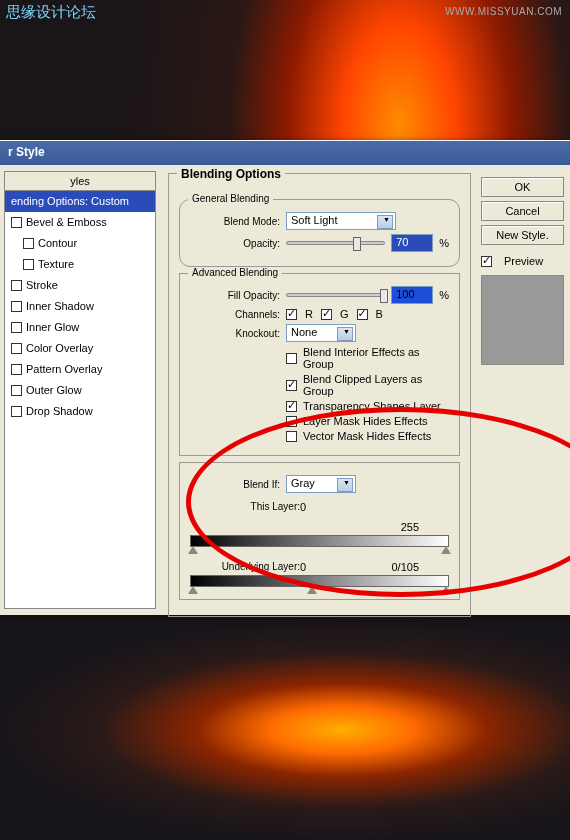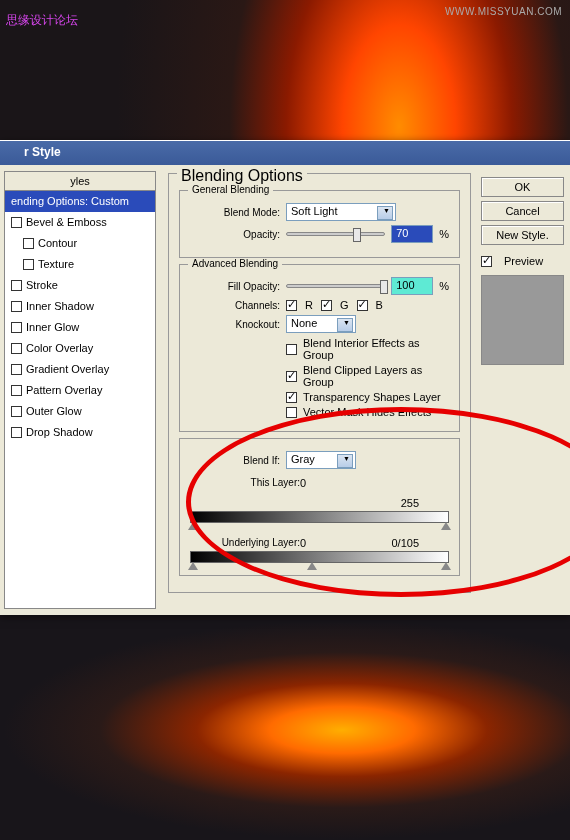--- a/index.html
+++ b/index.html
@@ -6,7 +6,7 @@
 body { width: 570px; height: 840px; background: #1a1a1a; position: relative; overflow: hidden; }
 .bg-image { position: absolute; width: 570px; height: 840px; background: radial-gradient(ellipse at 70% 15%, #ff8c00 0%, #ff4500 10%, #8b1a00 20%, #2a1815 30%, #1a1518 50%); }
 .bg-image::after { content: ''; position: absolute; top: 620px; left: 0; width: 570px; height: 220px; background: radial-gradient(ellipse at 60% 50%, #ffae00 0%, #ff6b00 15%, #8b2500 30%, #2a1a18 50%, #18151a 70%); }
-.watermark { position: absolute; top: 12px; left: 6px; color: #d946ef; font-size: 12px; z-index: 1; }
+.watermark { position: absolute; top: 3px; left: 6px; color: #7dd3fc; font-size: 15px; z-index: 1; }
 .watermark-url { position: absolute; top: 6px; right: 8px; color: #aaa; font-size: 10px; z-index: 1; letter-spacing: 0.5px; }
 .dialog { position: absolute; top: 140px; left: 0; width: 570px; height: 475px; background: #ece9d8; border-top: 1px solid #fff; box-shadow: 0 2px 8px rgba(0,0,0,0.5); }
 .title-bar { height: 24px; background: linear-gradient(#4a6ba8, #3a5a98); color: #fff; padding: 4px 24px; font-size: 12px; font-weight: bold; }

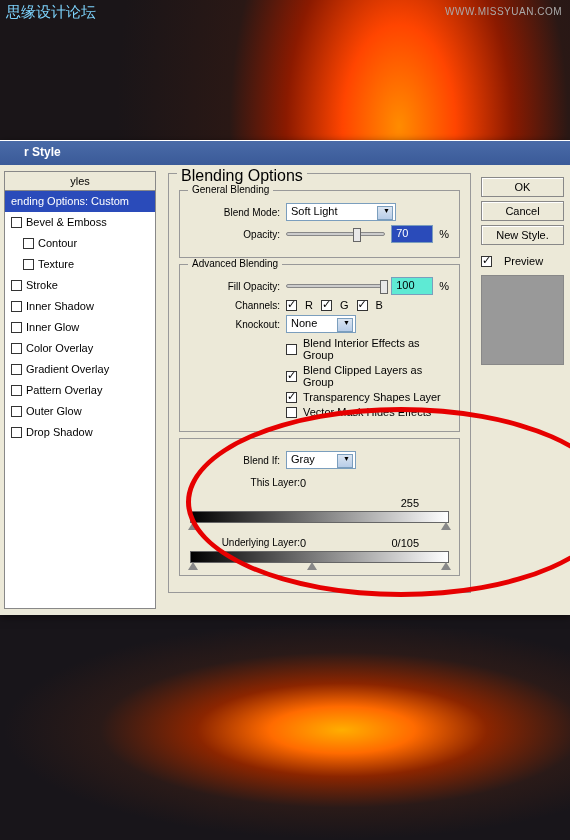--- a/index.html
+++ b/index.html
@@ -9,7 +9,7 @@
 .watermark { position: absolute; top: 3px; left: 6px; color: #7dd3fc; font-size: 15px; z-index: 1; }
 .watermark-url { position: absolute; top: 6px; right: 8px; color: #aaa; font-size: 10px; z-index: 1; letter-spacing: 0.5px; }
 .dialog { position: absolute; top: 140px; left: 0; width: 570px; height: 475px; background: #ece9d8; border-top: 1px solid #fff; box-shadow: 0 2px 8px rgba(0,0,0,0.5); }
-.title-bar { height: 24px; background: linear-gradient(#4a6ba8, #3a5a98); color: #fff; padding: 4px 24px; font-size: 12px; font-weight: bold; }
+.title-bar { height: 24px; background: linear-gradient(#4a6ba8, #3a5a98); color: #fff; padding: 4px 8px; font-size: 12px; font-weight: bold; }
 .dialog-body { display: flex; height: calc(100% - 24px); }
 .style-list { width: 152px; border: 1px solid #888; background: #fff; margin: 6px 0 6px 4px; }
 .style-header { background: #ece9d8; border-bottom: 1px solid #888; padding: 3px 6px; text-align: center; }

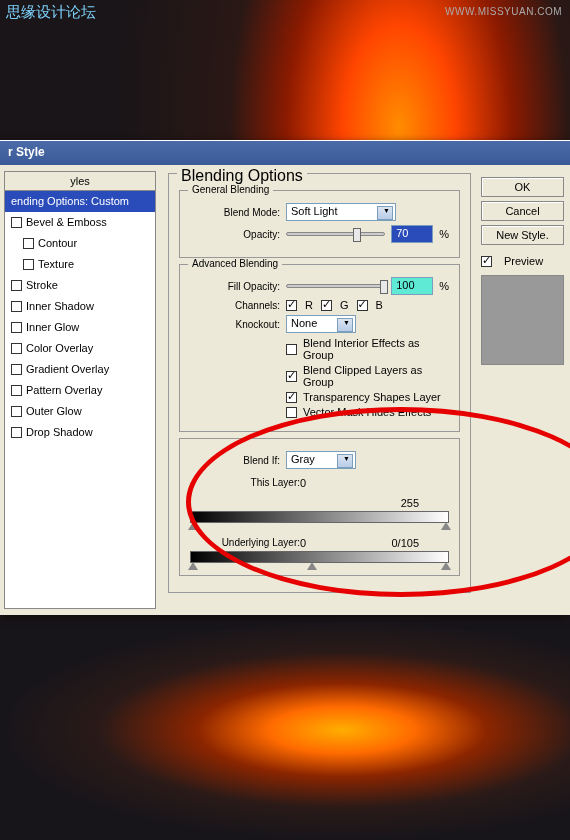--- a/index.html
+++ b/index.html
@@ -20,7 +20,7 @@
 .checkbox.checked::after { content: '✓'; position: absolute; top: -3px; left: 0; font-size: 11px; color: #000; }
 .main-panel { flex: 1; padding: 8px 4px 8px 12px; position: relative; }
 .fieldset { border: 1px solid #999; margin-bottom: 6px; padding: 8px 10px 10px; position: relative; }
-.fieldset-label { position: absolute; top: -7px; left: 8px; background: #ece9d8; padding: 0 4px; font-weight: normal; font-size: 16px; }
+.fieldset-label { position: absolute; top: -7px; left: 8px; background: #ece9d8; padding: 0 4px; font-weight: bold; font-size: 12px; }
 .sub-fieldset-label { position: absolute; top: -7px; left: 8px; background: #ece9d8; padding: 0 4px; font-size: 10px; }
 .row { display: flex; align-items: center; margin: 4px 0; gap: 6px; }
 .row-label { width: 90px; text-align: right; font-size: 10px; }

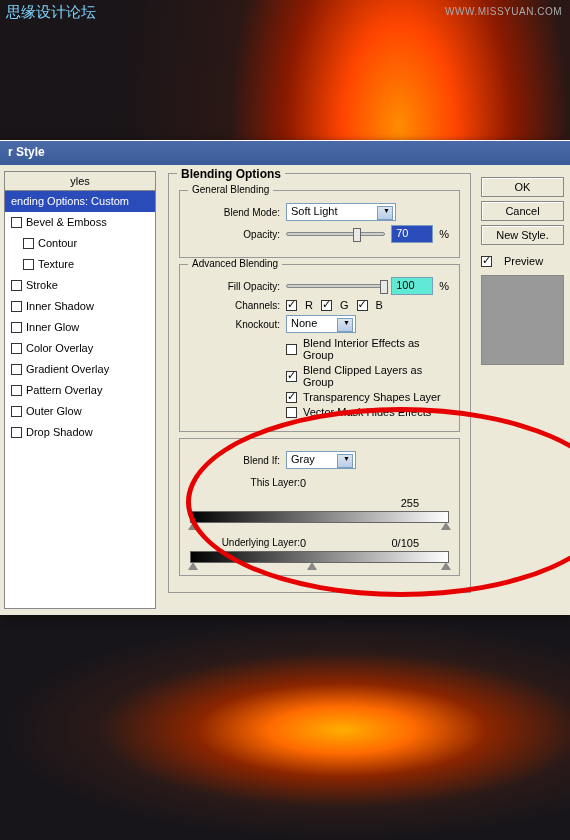--- a/index.html
+++ b/index.html
@@ -111,7 +111,7 @@
       <div class="fieldset" style="padding-top:12px;">
         <span class="fieldset-label">Blending Options</span>
 
-        <div class="fieldset" style="margin-top:4px;">
+        <div class="fieldset" style="margin-top:13px;border-radius:11px;">
           <span class="sub-fieldset-label">General Blending</span>
           <div class="row">
             <span class="row-label">Blend Mode:</span>

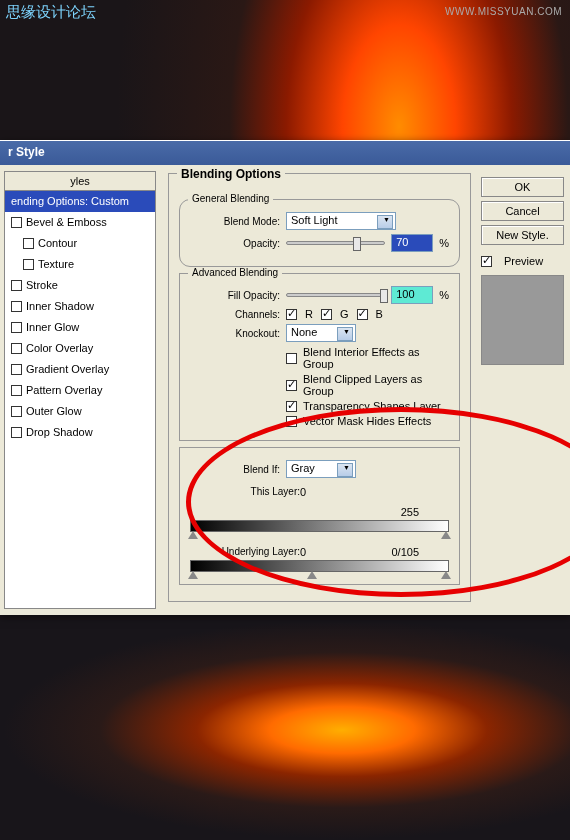--- a/index.html
+++ b/index.html
@@ -29,7 +29,7 @@
 .select::before { content: '▼'; position: absolute; right: 5px; top: 3px; font-size: 7px; z-index: 1; }
 .slider-track { height: 4px; background: #ccc; border: 1px solid #888; border-radius: 2px; flex: 1; position: relative; max-width: 150px; }
 .slider-thumb { position: absolute; top: -5px; width: 8px; height: 14px; background: #e8e8e8; border: 1px solid #666; }
-.num-input { border: 1px solid #7b9ebd; background: #5eead4; padding: 1px 4px; width: 42px; height: 18px; text-align: left; }
+.num-input { border: 1px solid #7b9ebd; background: #1d4ed8; padding: 1px 4px; width: 42px; height: 18px; text-align: left; }
 .num-input.highlighted { background: #2a4bba; color: #fff; }
 .channels { display: flex; gap: 8px; align-items: center; }
 .checkrow { display: flex; align-items: center; gap: 6px; margin: 3px 0 3px 96px; }

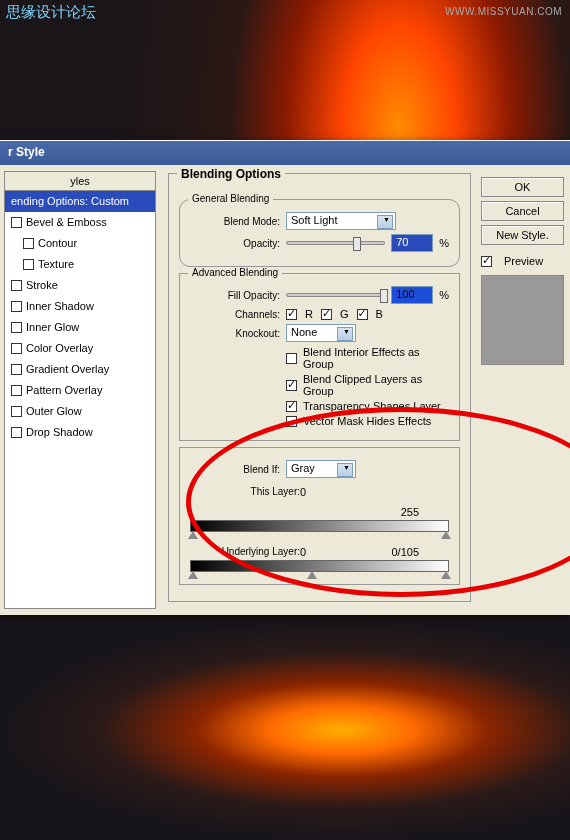--- a/index.html
+++ b/index.html
@@ -90,10 +90,6 @@
           </div>
           <div class="style-item">
             <span class="checkbox"></span>
-            <span>Gradient Overlay</span>
-          </div>
-          <div class="style-item">
-            <span class="checkbox"></span>
             <span>Pattern Overlay</span>
           </div>
           <div class="style-item">

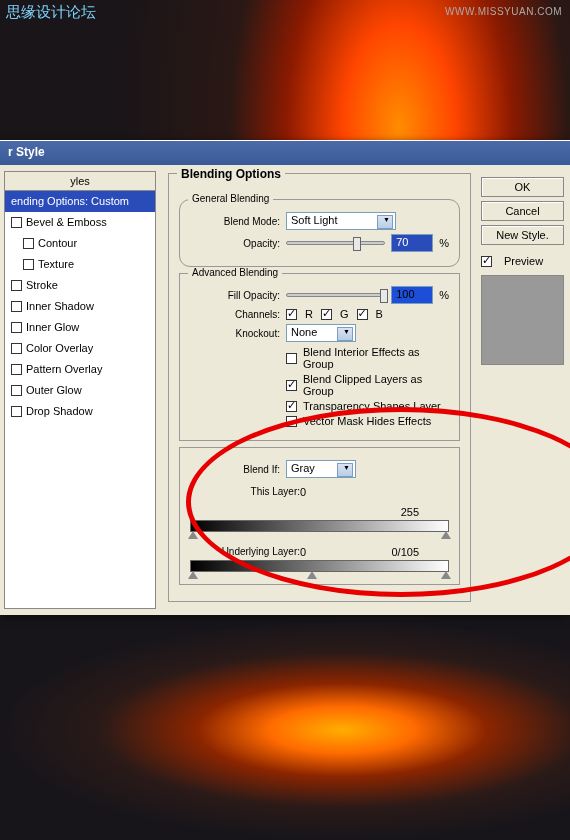--- a/index.html
+++ b/index.html
@@ -162,6 +162,10 @@
             </div>
           <div class="checkrow">
               <span class="checkbox"></span>
+              <span>Layer Mask Hides Effects</span>
+            </div>
+          <div class="checkrow">
+              <span class="checkbox"></span>
               <span>Vector Mask Hides Effects</span>
             </div>
         </div>

